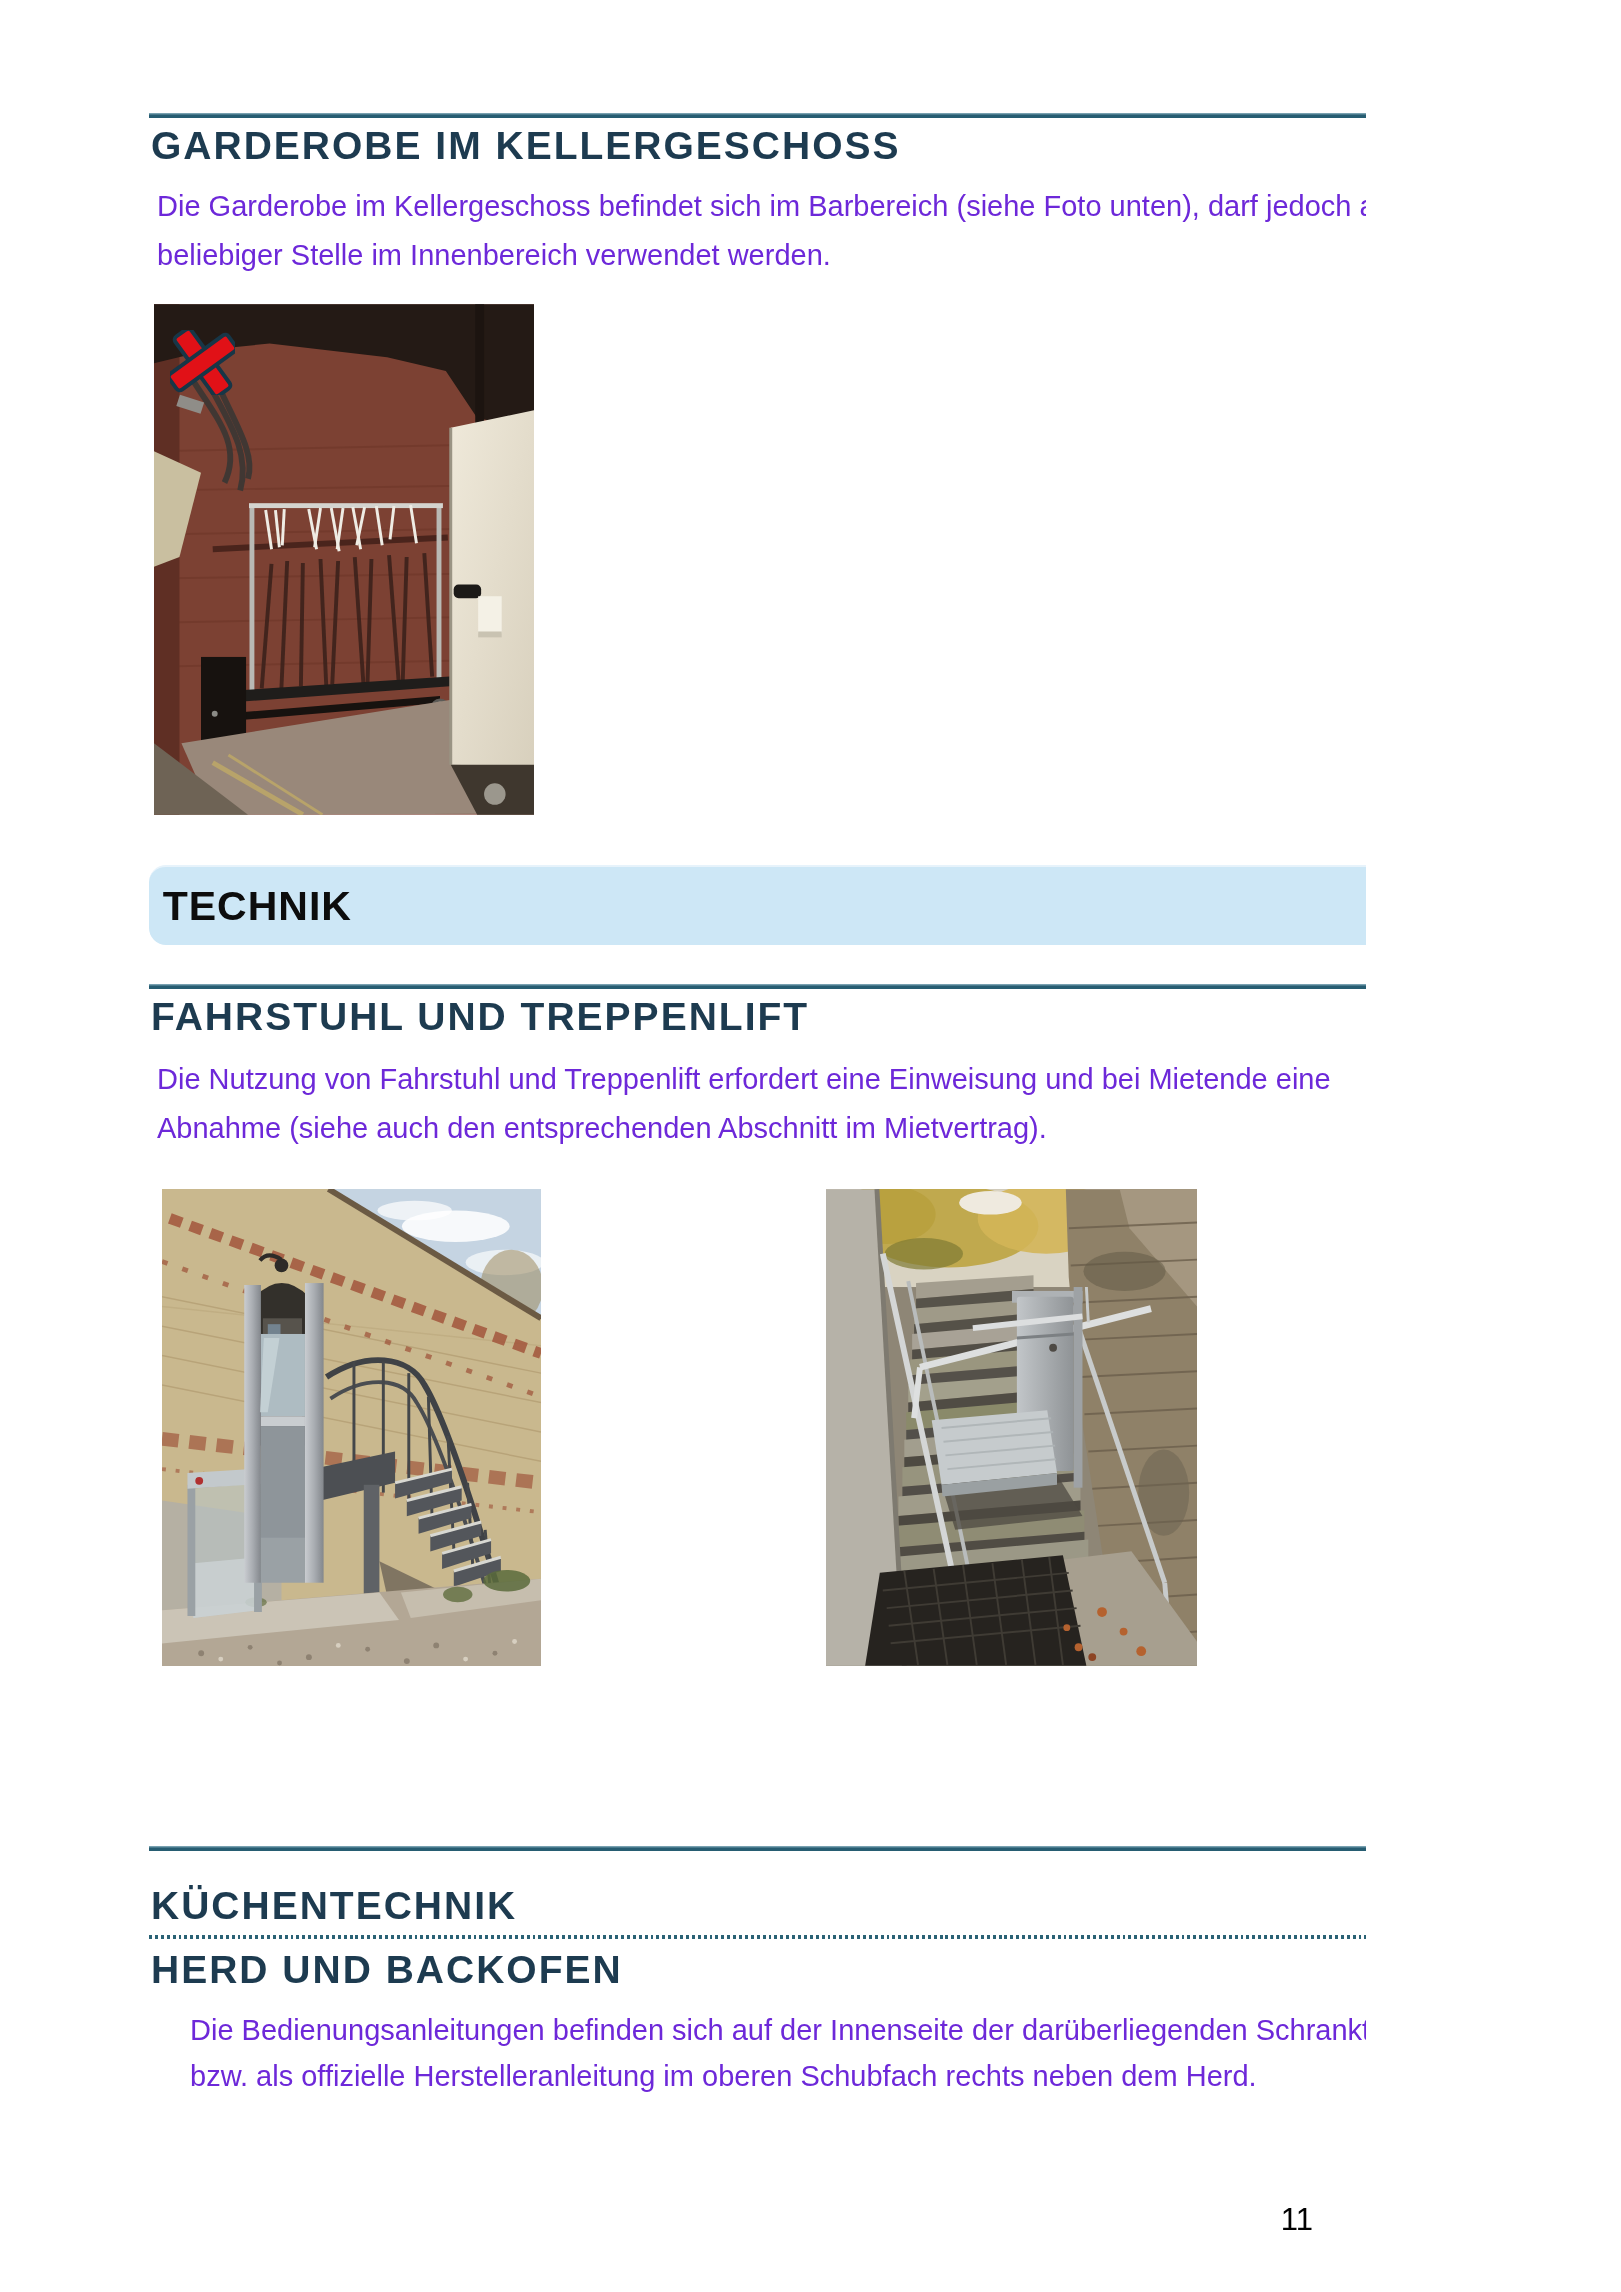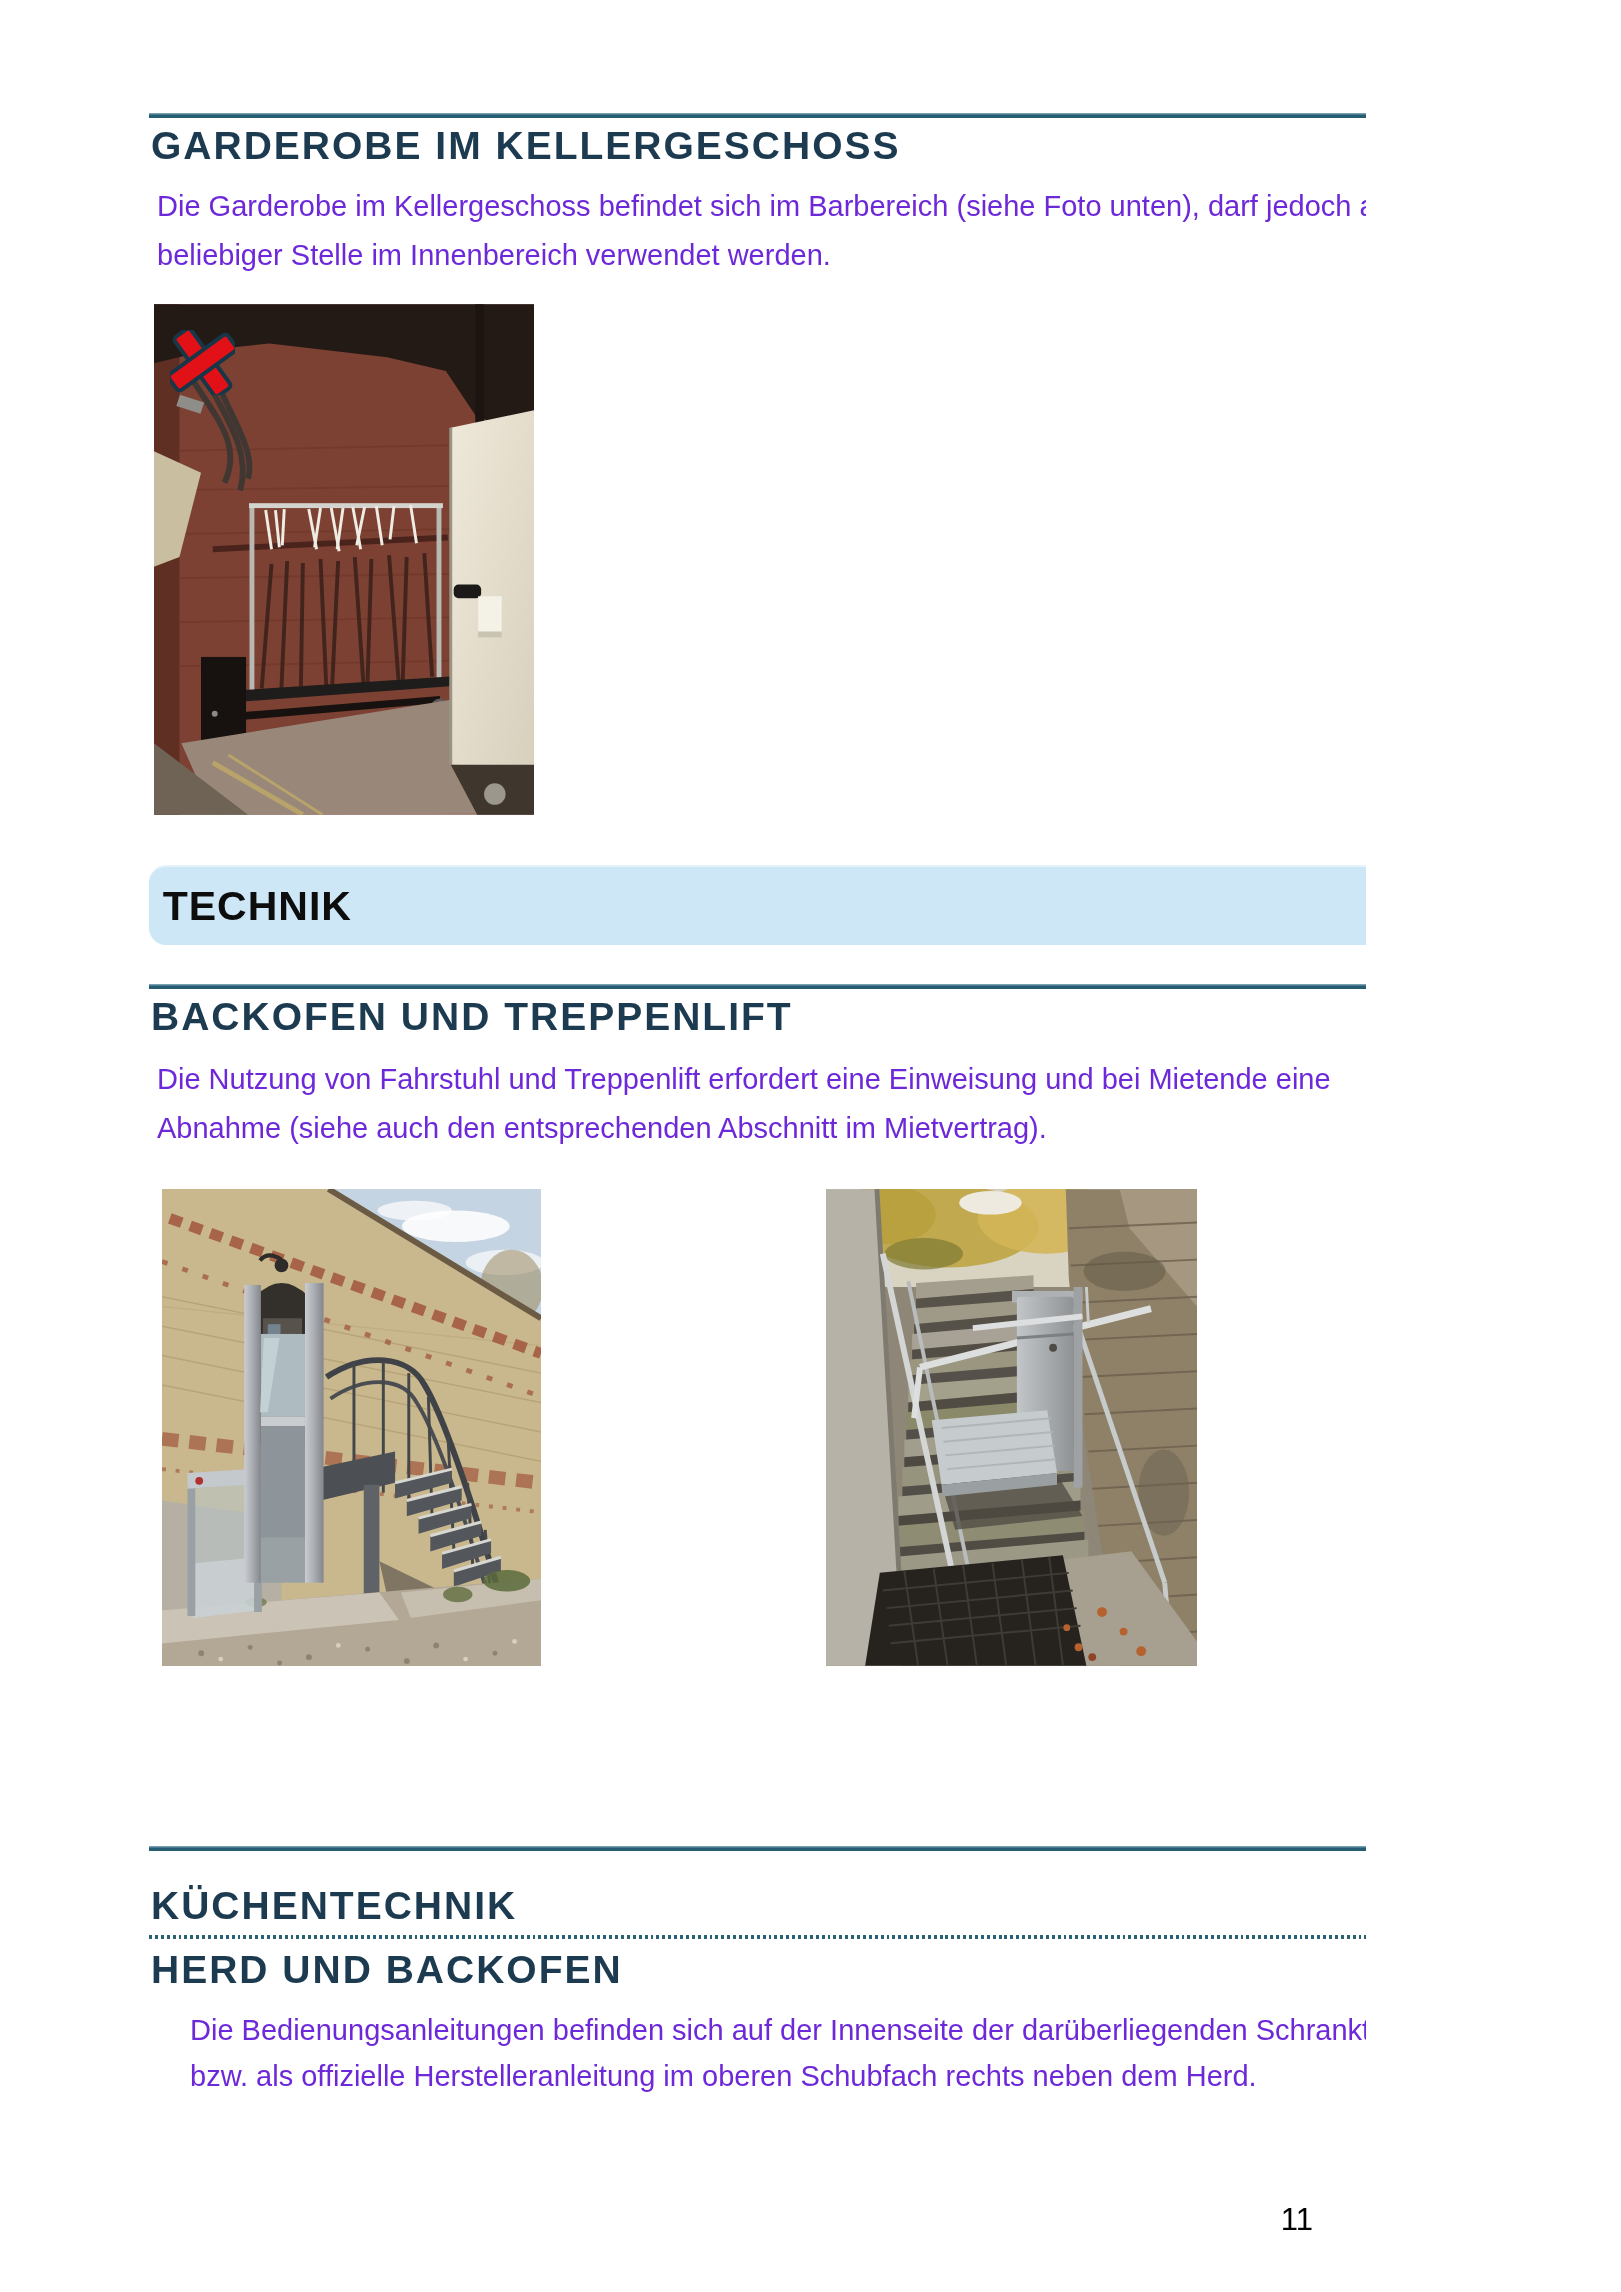--- a/index.html
+++ b/index.html
@@ -151,7 +151,7 @@
   </div>
 
   <div class="rule" style="top:984px"></div>
-  <div class="h2" style="top:993px">BACKOFEN UND TREPPENLIFT</div>
+  <div class="h2" style="top:993px">FAHRSTUHL UND TREPPENLIFT</div>
   <div class="para" style="top:1055px">Die Nutzung von Fahrstuhl und Treppenlift erfordert eine Einweisung und bei Mietende eine Abnahme (siehe auch den entsprechenden Abschnitt im Mietvertrag).</div>
 
   <div class="photo" style="left:162px;top:1189px;width:379px;height:477px">

